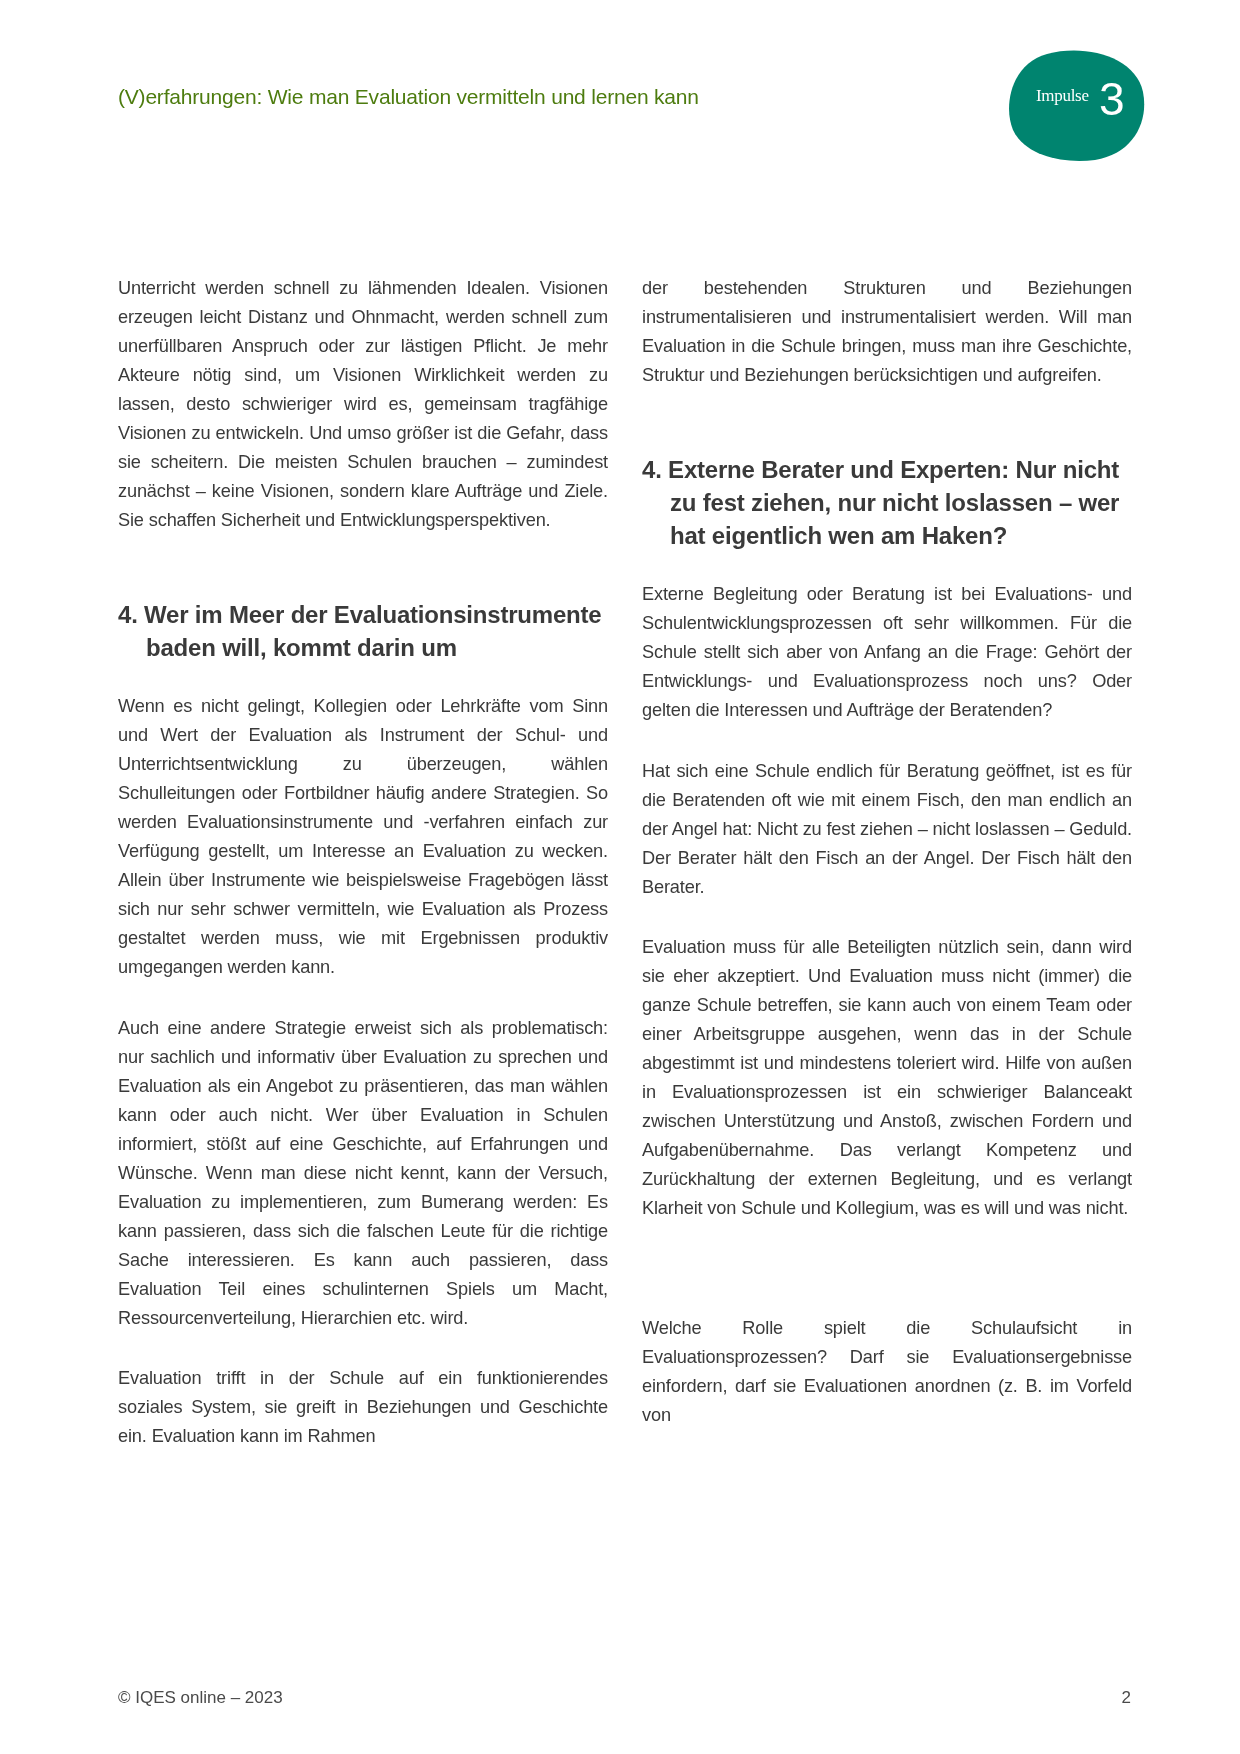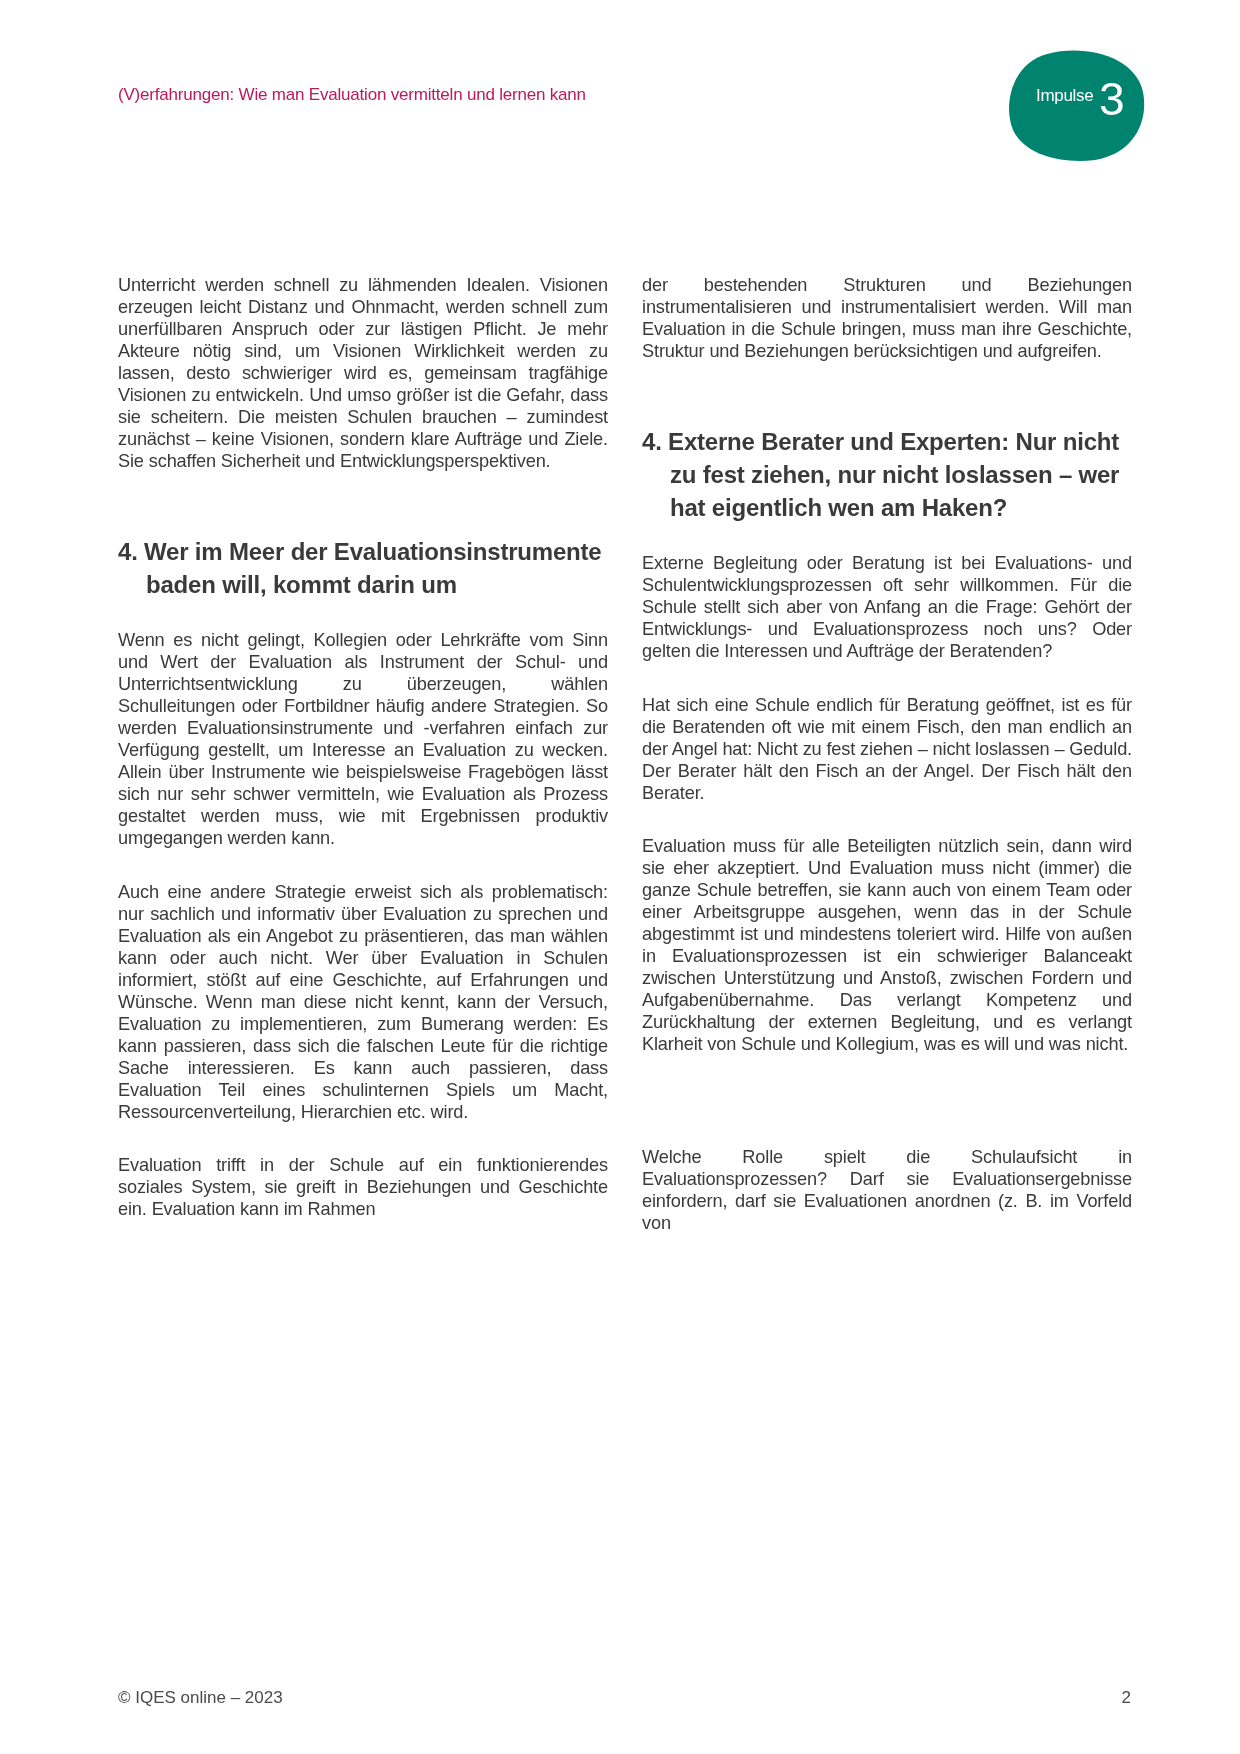--- a/index.html
+++ b/index.html
@@ -10,7 +10,7 @@
   }
   .running-title {
     position: absolute; left: 118px; top: 85px;
-    font-size: 17px; color: #be185d; letter-spacing: -0.2px;
+    font-size: 21px; color: #4d7c0f; letter-spacing: -0.2px;
   }
   .badge {
     position: absolute; left: 1007px; top: 50px; width: 140px; height: 112px;

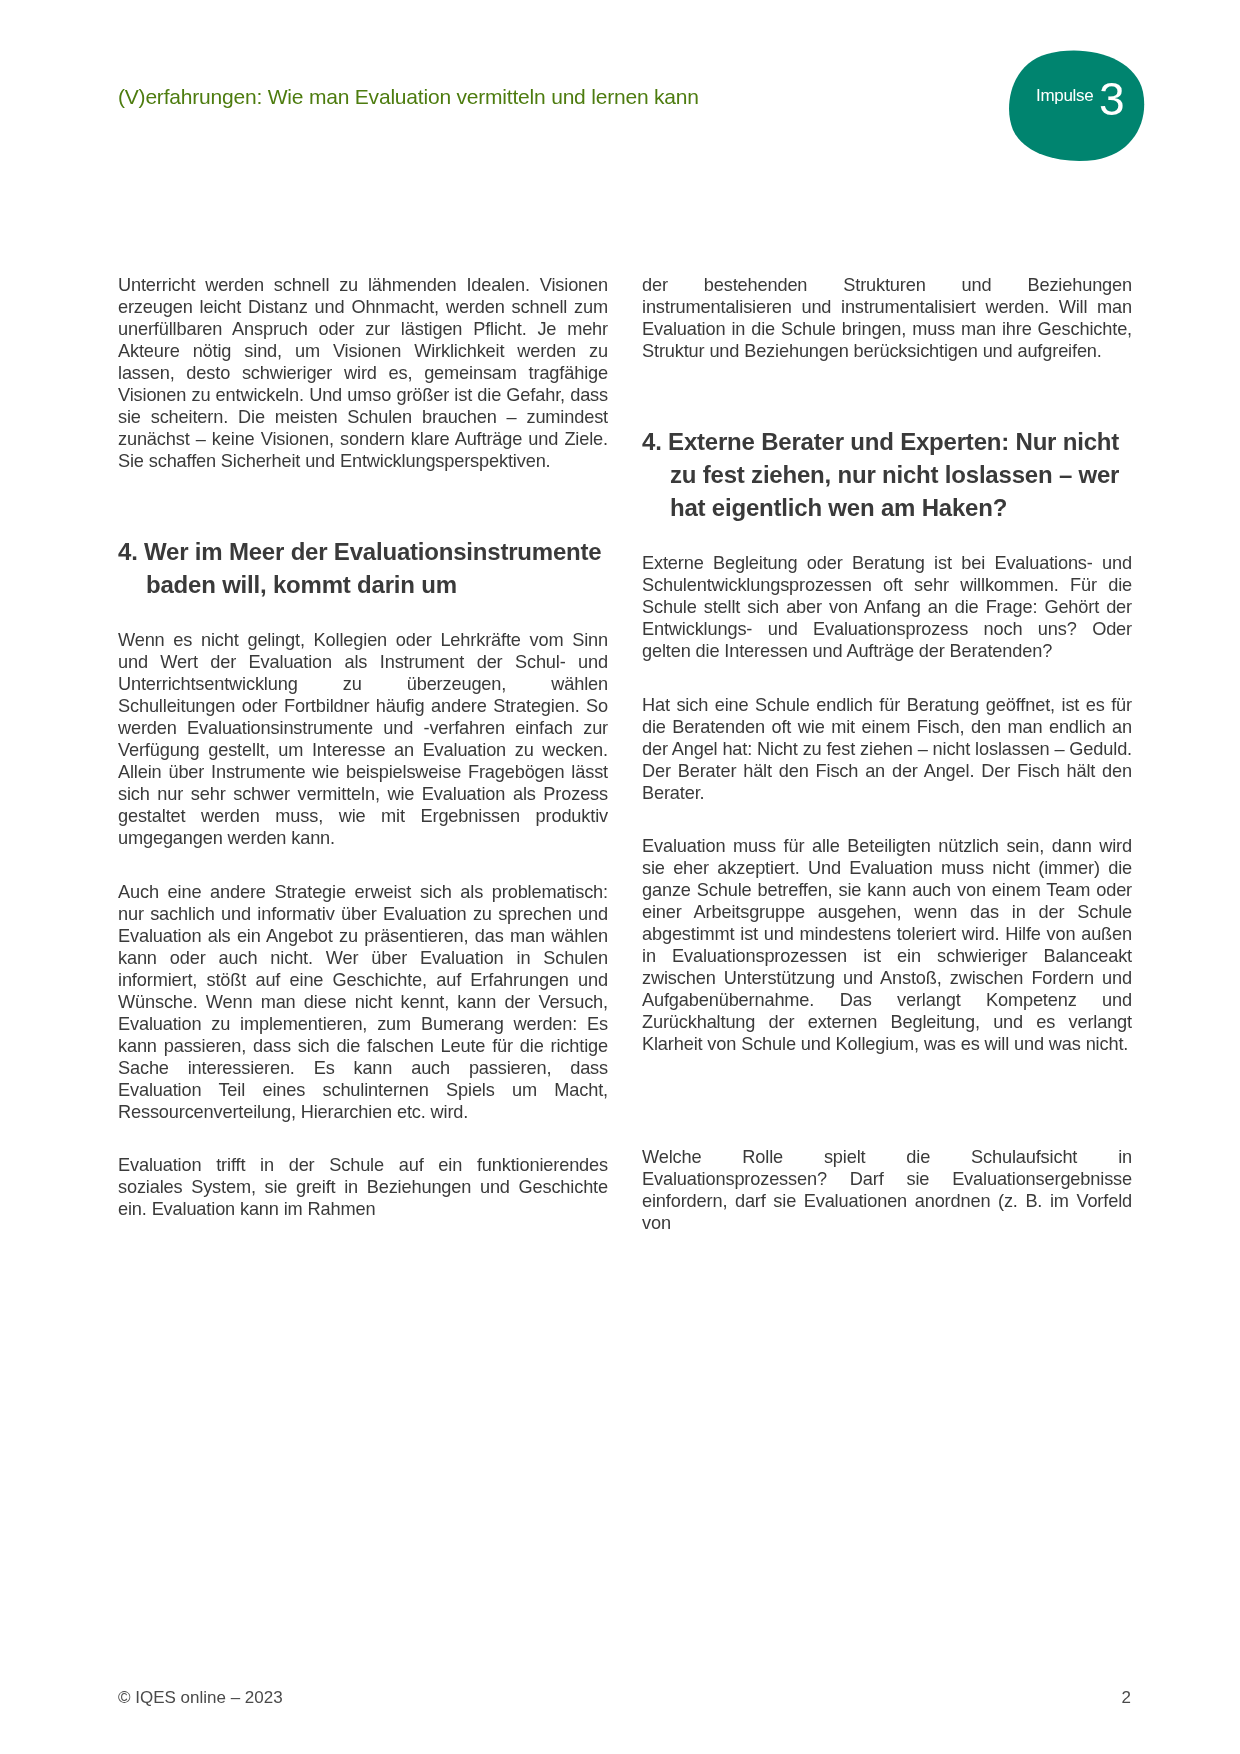--- a/index.html
+++ b/index.html
@@ -18,7 +18,7 @@
   .badge svg { position: absolute; left: 0; top: 0; }
   .badge-label {
     position: absolute; left: 29px; top: 36px; color: #ffffff;
-    font-size: 17px; letter-spacing: -0.3px;
+    font-size: 17px; letter-spacing: -0.3px; font-family: Liberation Serif, serif;
   }
   .badge-num {
     position: absolute; left: 92px; top: 26px; color: #ffffff;

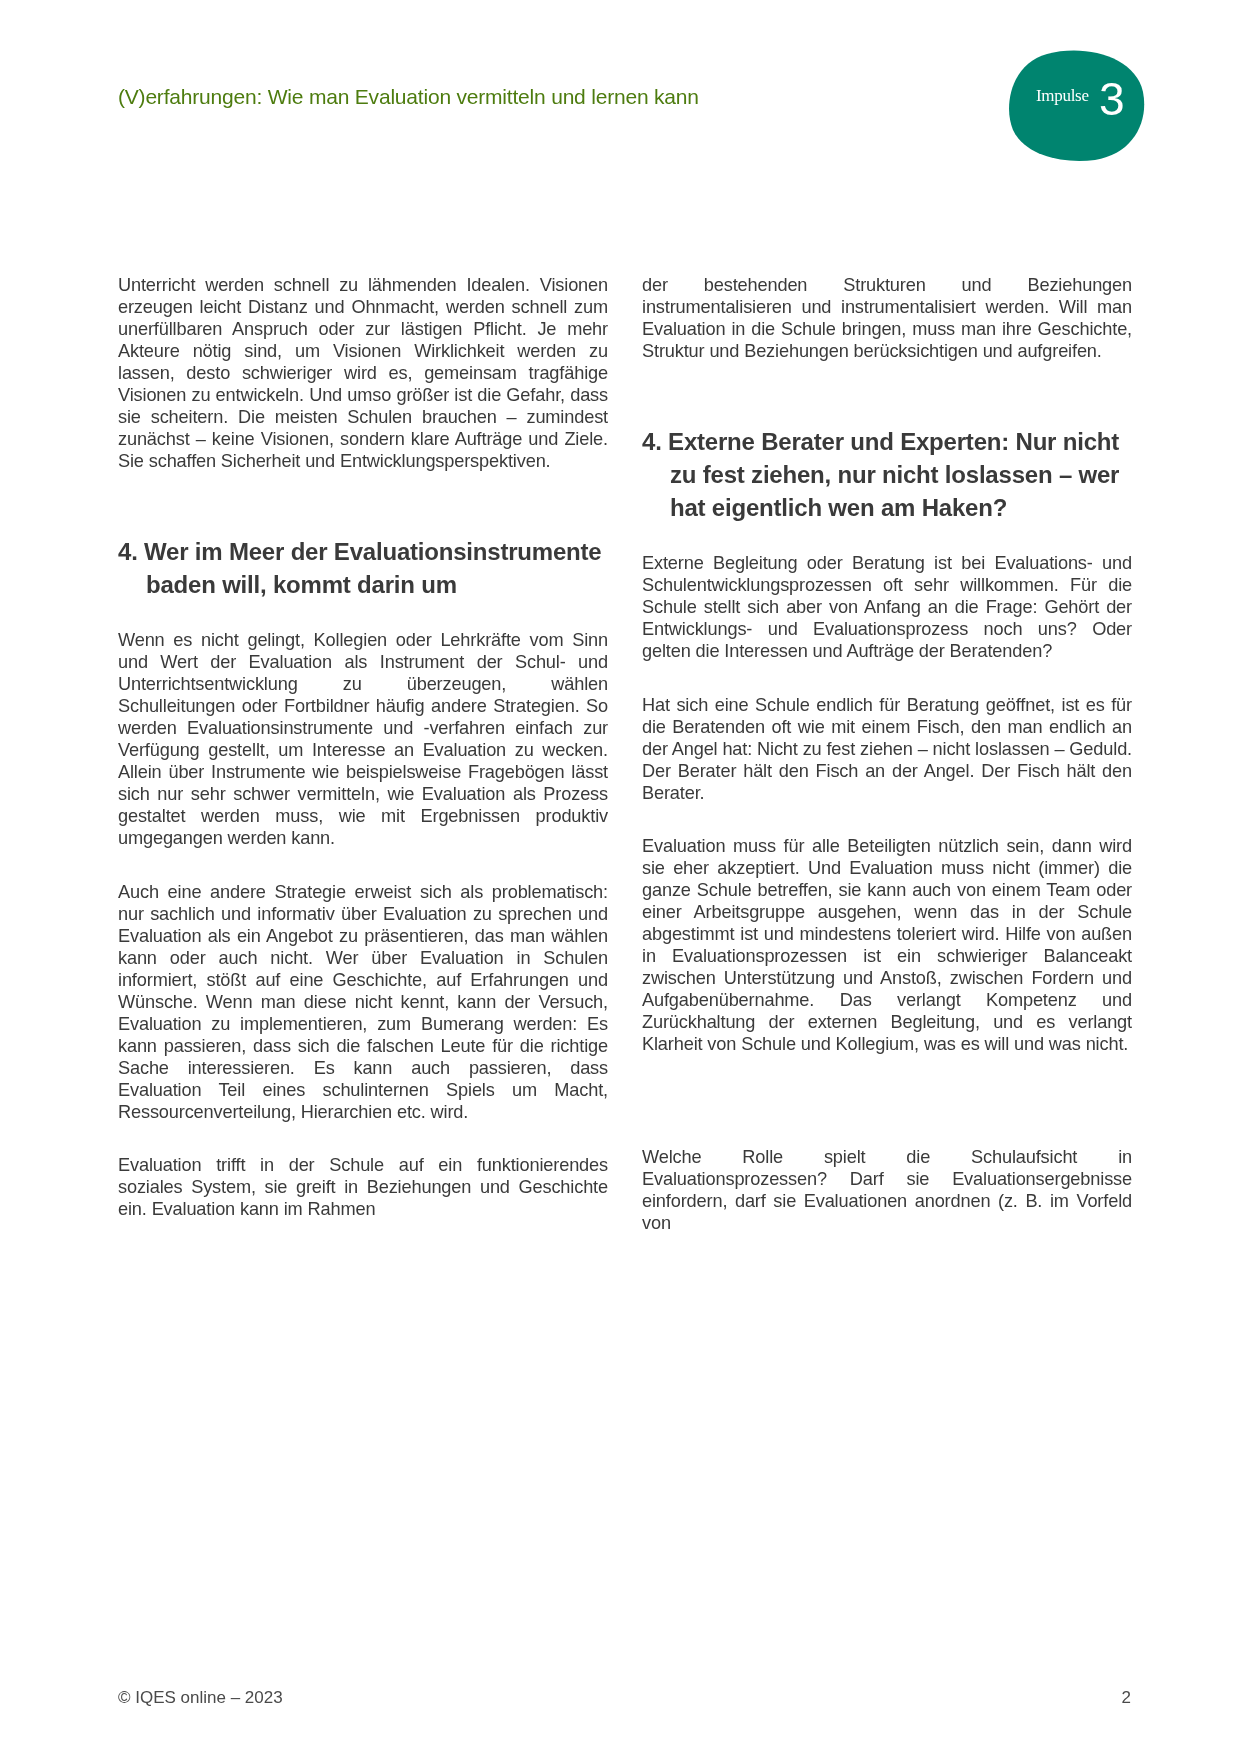--- a/index.html
+++ b/index.html
@@ -30,7 +30,7 @@
   .col-left { left: 118px; }
   .col-right { left: 642px; }
   p.body {
-    margin: 0; font-size: 18.2px; line-height: 22px;
+    margin: 0; font-size: 18.2px; line-height: 29px;
     text-align: justify; hyphens: manual; color: #3a3a3a;
     letter-spacing: -0.15px;
   }

